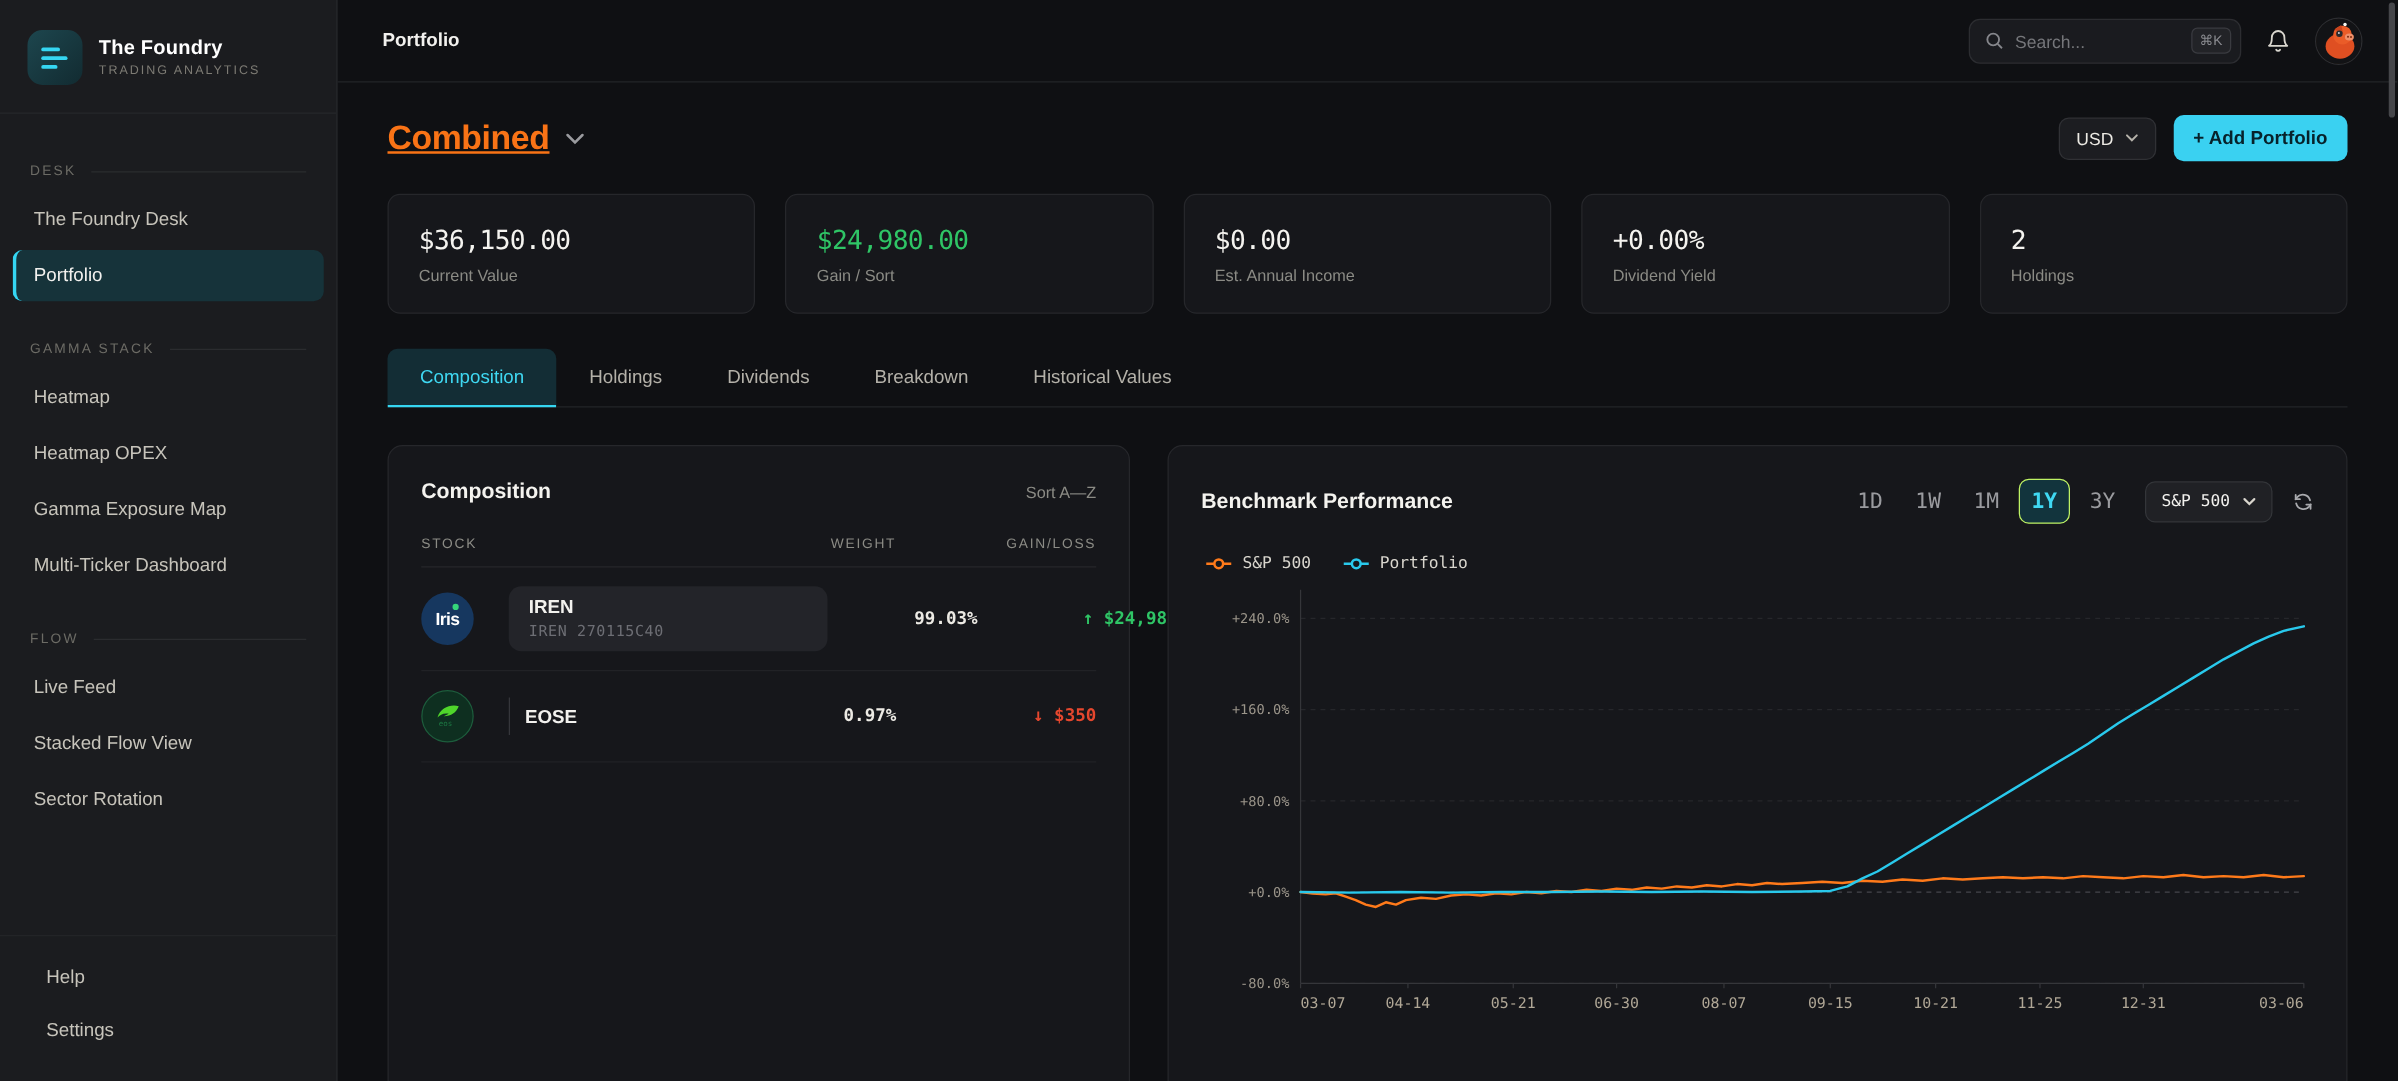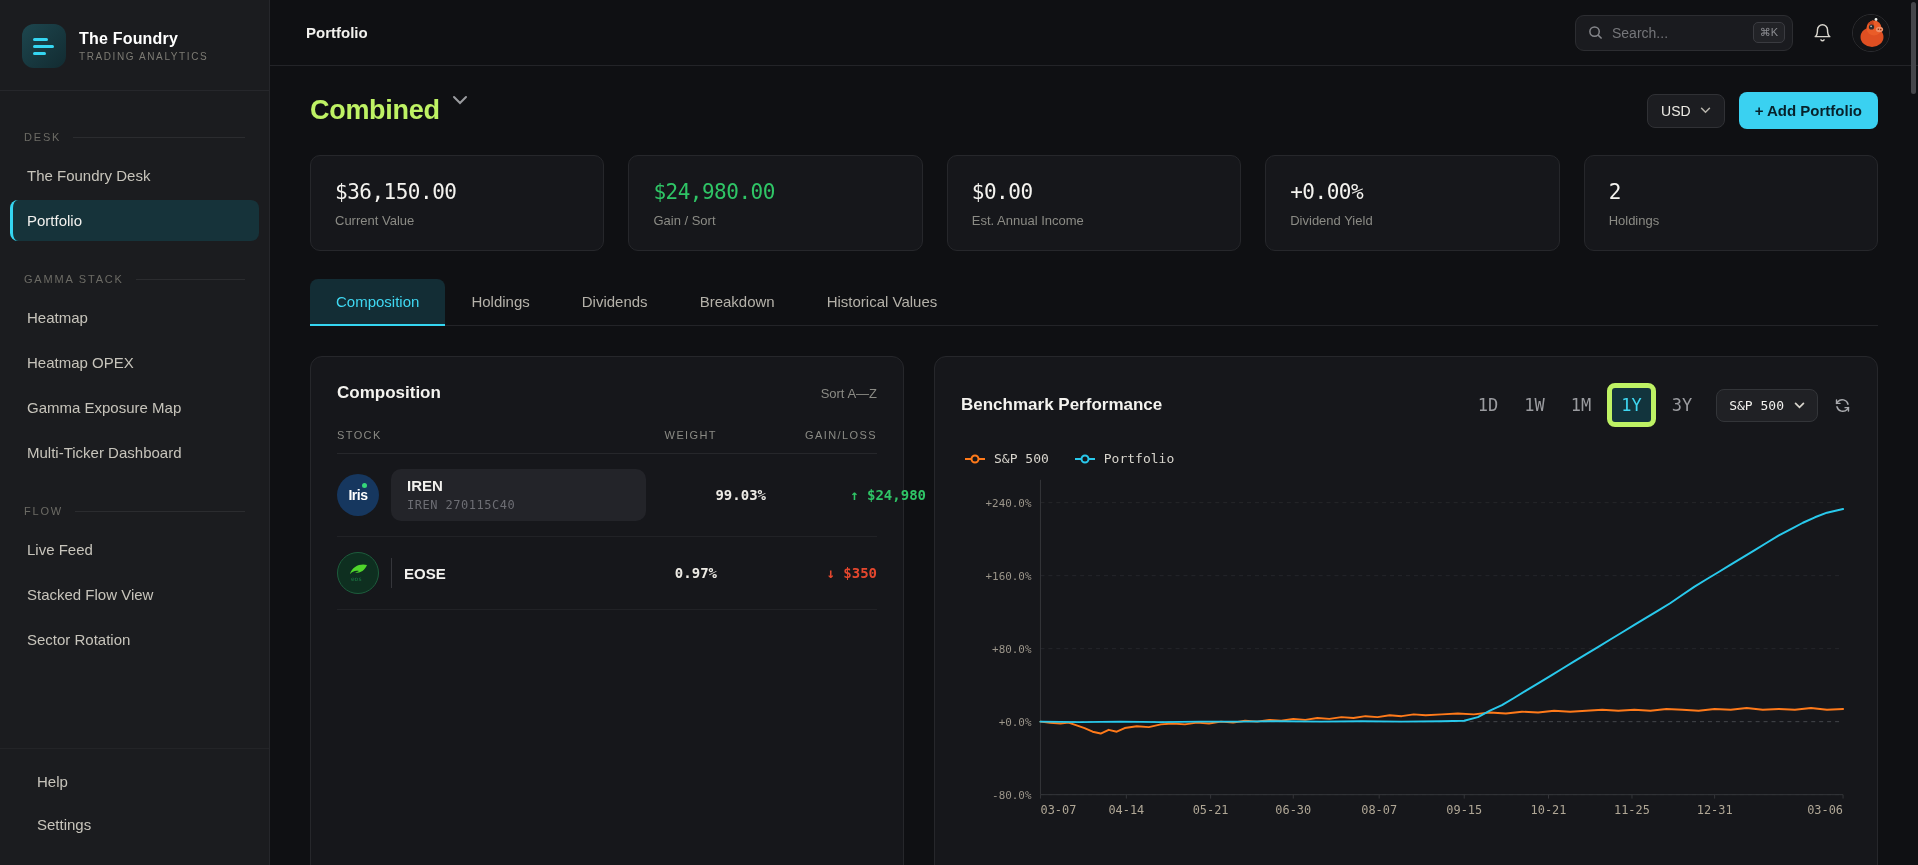--- a/index.html
+++ b/index.html
@@ -40,7 +40,7 @@
   
   .content { flex:1; padding:26px 40px 0 40px; overflow:hidden; }
   .page-head { display:flex; align-items:center; }
-  .page-title { font-size:27px; font-weight:700; letter-spacing:-.3px; color:#bef264; display:flex; align-items:flex-start; gap:12px; cursor:pointer; }
+  .page-title { font-size:27px; font-weight:700; letter-spacing:-.3px; color:#f97316; display:flex; align-items:center; gap:12px; cursor:pointer;text-decoration:underline; }
   .page-head-right { margin-left:auto; display:flex; align-items:center; gap:14px; }
   .select-pill { display:flex; align-items:center; gap:9px; background:#1c1d21; border:1px solid #303135; border-radius:8px; padding:8px 13px; font-size:14px; color:#eceae4; cursor:pointer; }
   .btn-primary { display:flex; align-items:center; gap:8px; background:#3ad1f1; color:#07222b; border:none; border-radius:8px; padding:10px 16px; font-size:15px; font-weight:600; cursor:pointer; font-family:"Liberation Sans",sans-serif; }

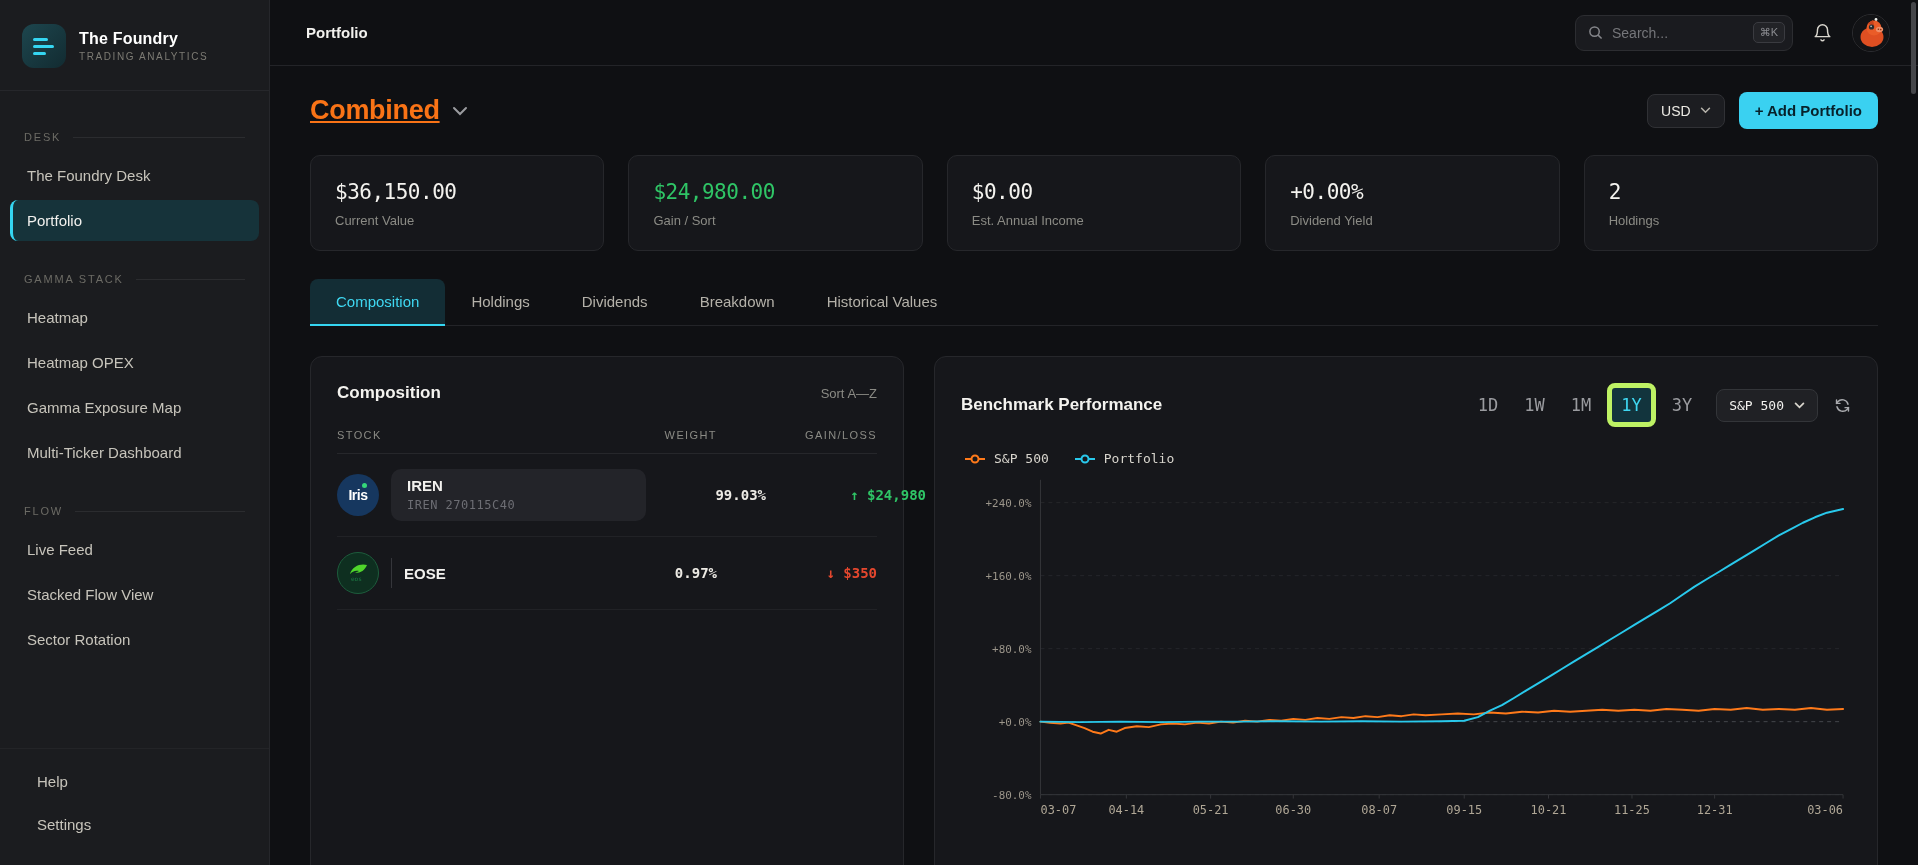--- a/index.html
+++ b/index.html
@@ -86,7 +86,7 @@
   
   .chart-controls { margin-left:auto; display:flex; align-items:center; gap:6px; }
   .range-btn { font-family:"DejaVu Sans Mono",monospace; font-size:17px; color:#9a9b9f; background:none; border:1px solid transparent; border-radius:8px; padding:7px 9px; cursor:pointer; }
-  .range-btn.active { color:#3fd8f2; background:#12343d; border:5px solid #bef264; font-weight:400; }
+  .range-btn.active { color:#3fd8f2; background:#12343d; border:1px solid #bef264; font-weight:700; }
   .bench-select { display:flex; align-items:center; gap:10px; font-family:"DejaVu Sans Mono",monospace; font-size:13px; color:#f2f1ee; background:#202125; border:1px solid #333539; border-radius:8px; padding:8px 12px; margin-left:8px; cursor:pointer; }
   .refresh { margin-left:10px; }
   .legend { display:flex; gap:26px; margin-top:24px; padding-left:4px; }

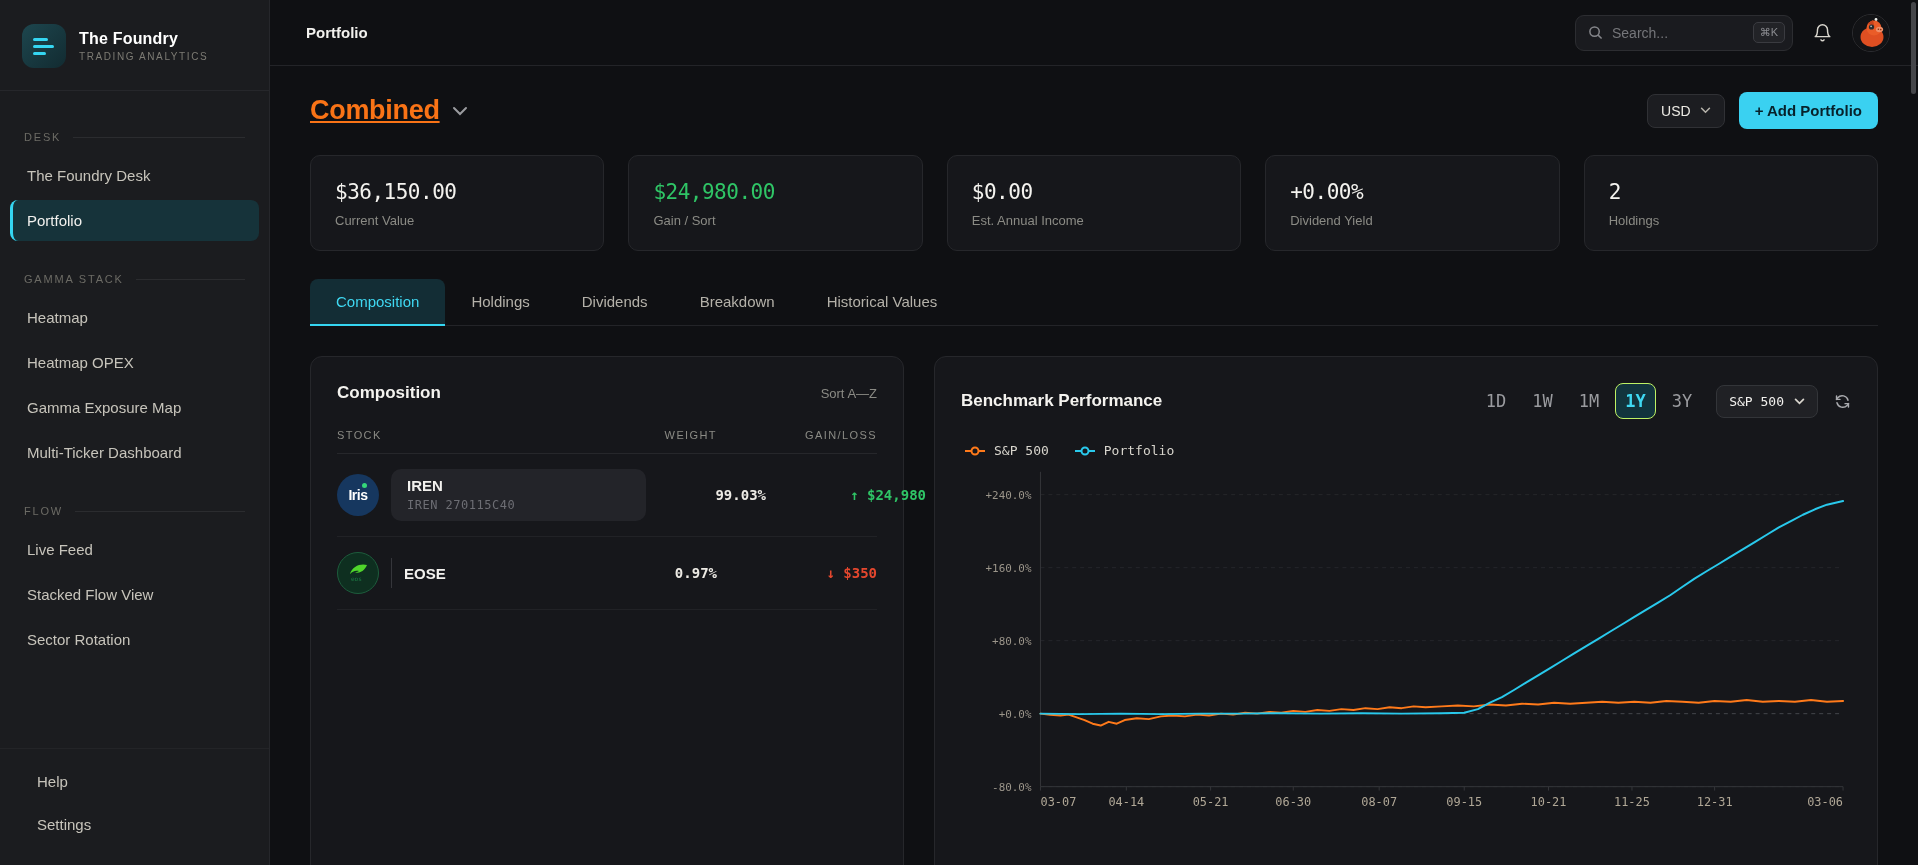--- a/index.html
+++ b/index.html
@@ -67,7 +67,7 @@
   .tbl-head { display:grid; grid-template-columns:1fr 120px 160px; margin-top:26px; padding-bottom:12px; border-bottom:1px solid #26272b; font-size:11px; letter-spacing:1.4px; color:#8b8b85; }
   .tbl-head .r { text-align:right; }
   .tbl-row { display:grid; grid-template-columns:1fr 120px 160px; align-items:center; padding:15px 0; border-bottom:1px solid #212226; }
-  .stock-cell { display:flex; align-items:center; gap:12px; }
+  .stock-cell { display:flex; align-items:center; gap:28px; }
   .stock-avatar { width:42px; height:42px; border-radius:50%; flex-shrink:0; display:flex; align-items:center; justify-content:center; }
   .stock-avatar.iren { background:#16375f; position:relative; }
   .stock-avatar.iren .iris-txt { color:#fff; font-weight:700; font-size:14px; letter-spacing:-.5px; }

